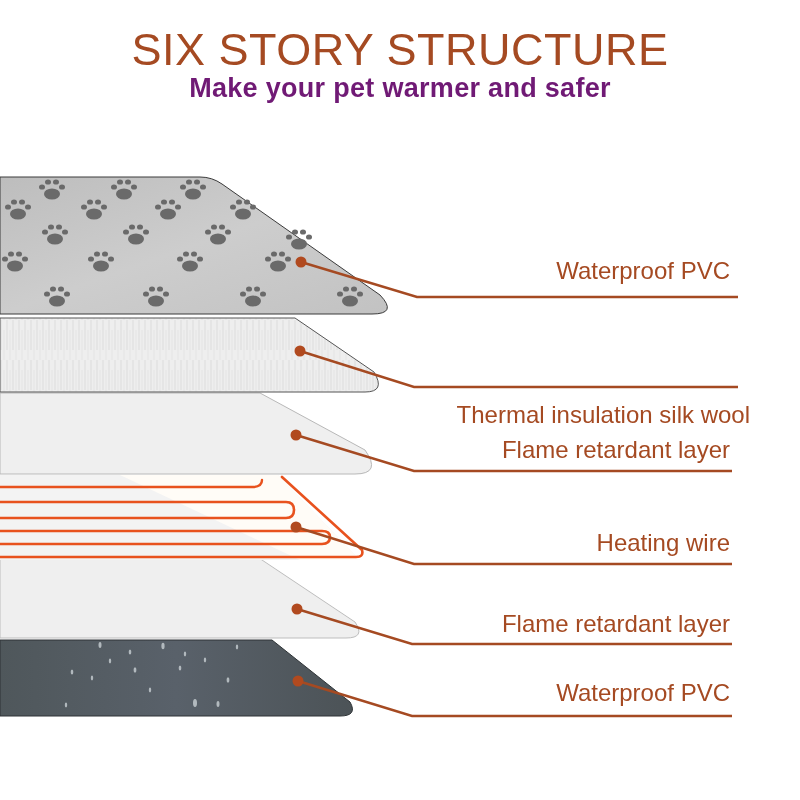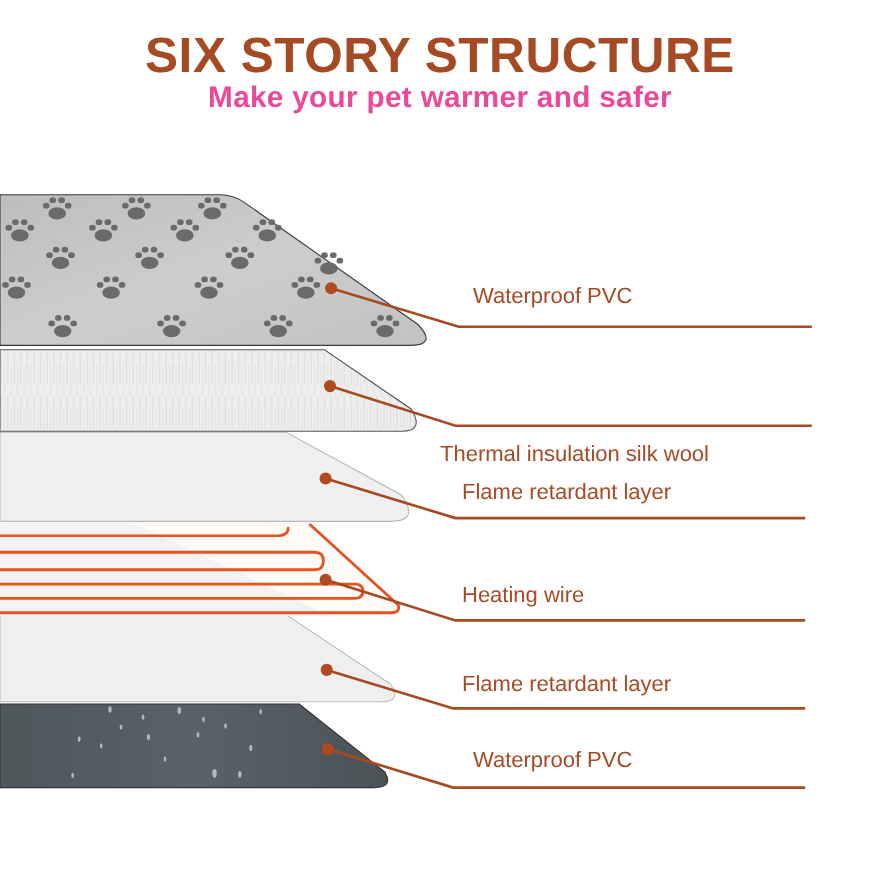--- a/index.html
+++ b/index.html
@@ -4,7 +4,7 @@
 <style>
   html, body { margin: 0; padding: 0; background: #ffffff; }
   body { width: 800px; height: 800px; position: relative; overflow: hidden; font-family: "Liberation Sans", sans-serif; }
-  .title { position: absolute; left: 0; width: 800px; top: 27px; text-align: center; font-family: "Liberation Sans", sans-serif; font-weight: bold; font-size: 45px; letter-spacing: 0.5px; color: #a54a22; line-height: 1; }
+  .title { position: absolute; left: 0; width: 800px; top: 27px; text-align: center; font-family: "Liberation Sans", sans-serif; font-weight: normal; font-size: 45px; letter-spacing: 0.5px; color: #a54a22; line-height: 1; }
   .subtitle { position: absolute; left: 0; width: 800px; top: 75px; text-align: center; font-family: "Liberation Sans", sans-serif; font-weight: bold; font-size: 27px; letter-spacing: 0.3px; color: #ec4899; line-height: 1; }
   svg.stack { position: absolute; left: 0; top: 0; }
   .label { position: absolute; font-family: "Liberation Sans", sans-serif; font-size: 20px; color: #a54a22; white-space: nowrap; text-align: left; line-height: 1; }

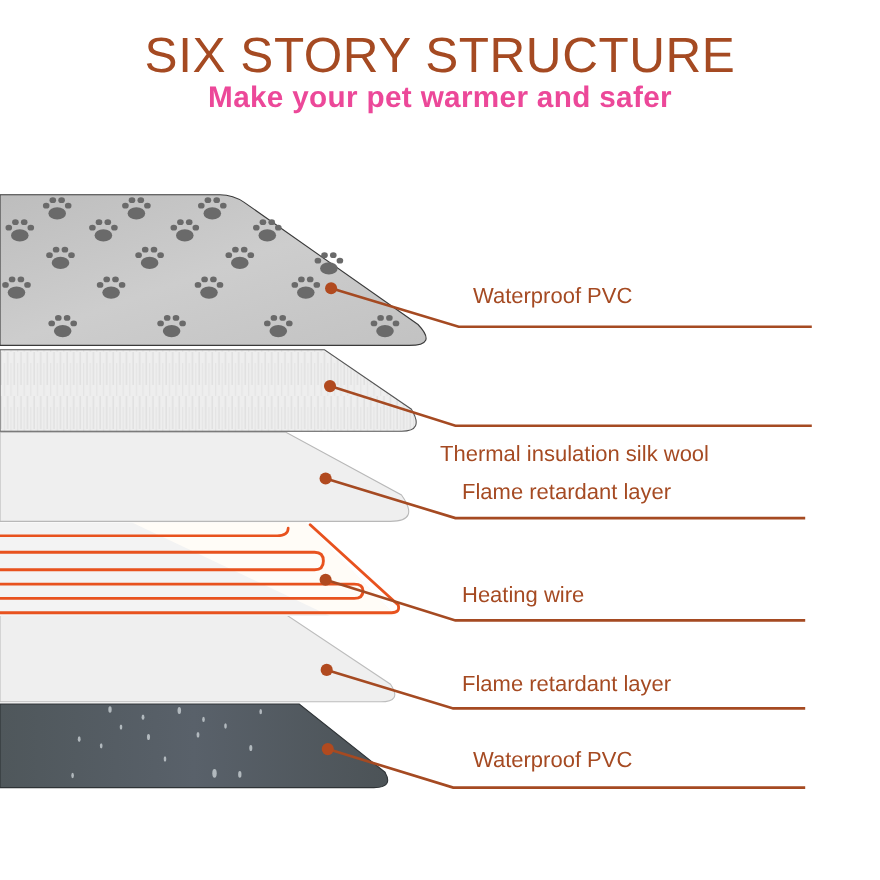--- a/index.html
+++ b/index.html
@@ -5,7 +5,7 @@
   html, body { margin: 0; padding: 0; background: #ffffff; }
   body { width: 800px; height: 800px; position: relative; overflow: hidden; font-family: "Liberation Sans", sans-serif; }
   .title { position: absolute; left: 0; width: 800px; top: 27px; text-align: center; font-family: "Liberation Sans", sans-serif; font-weight: normal; font-size: 45px; letter-spacing: 0.5px; color: #a54a22; line-height: 1; }
-  .subtitle { position: absolute; left: 0; width: 800px; top: 75px; text-align: center; font-family: "Liberation Sans", sans-serif; font-weight: bold; font-size: 27px; letter-spacing: 0.3px; color: #ec4899; line-height: 1; }
+  .subtitle { position: absolute; left: 0; width: 800px; top: 75px; text-align: center; font-family: "Liberation Sans", sans-serif; font-weight: bold; font-size: 27px; letter-spacing: 0.3px; color: #701a75; line-height: 1; }
   svg.stack { position: absolute; left: 0; top: 0; }
   .label { position: absolute; font-family: "Liberation Sans", sans-serif; font-size: 20px; color: #a54a22; white-space: nowrap; text-align: left; line-height: 1; }
 </style>

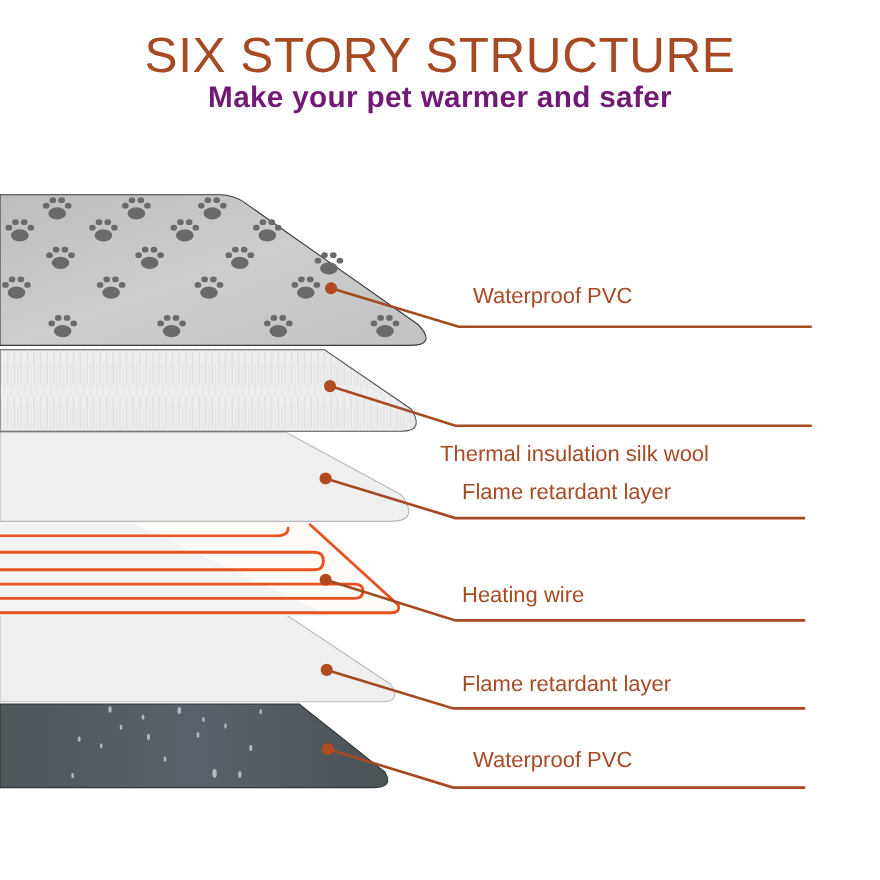--- a/index.html
+++ b/index.html
@@ -7,7 +7,7 @@
   .title { position: absolute; left: 0; width: 800px; top: 27px; text-align: center; font-family: "Liberation Sans", sans-serif; font-weight: normal; font-size: 45px; letter-spacing: 0.5px; color: #a54a22; line-height: 1; }
   .subtitle { position: absolute; left: 0; width: 800px; top: 75px; text-align: center; font-family: "Liberation Sans", sans-serif; font-weight: bold; font-size: 27px; letter-spacing: 0.3px; color: #701a75; line-height: 1; }
   svg.stack { position: absolute; left: 0; top: 0; }
-  .label { position: absolute; font-family: "Liberation Sans", sans-serif; font-size: 20px; color: #a54a22; white-space: nowrap; text-align: left; line-height: 1; }
+  .label { position: absolute; font-family: "Liberation Sans", sans-serif; font-size: 24px; color: #a54a22; white-space: nowrap; text-align: right; line-height: 1; }
 </style>
 </head>
 <body>

